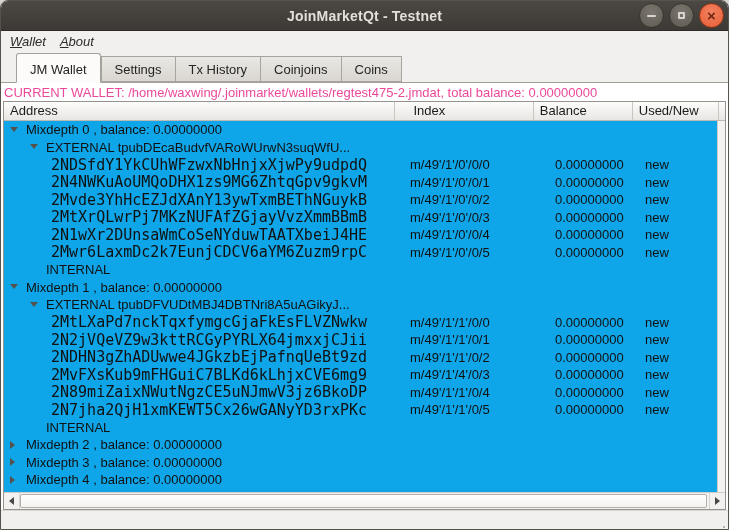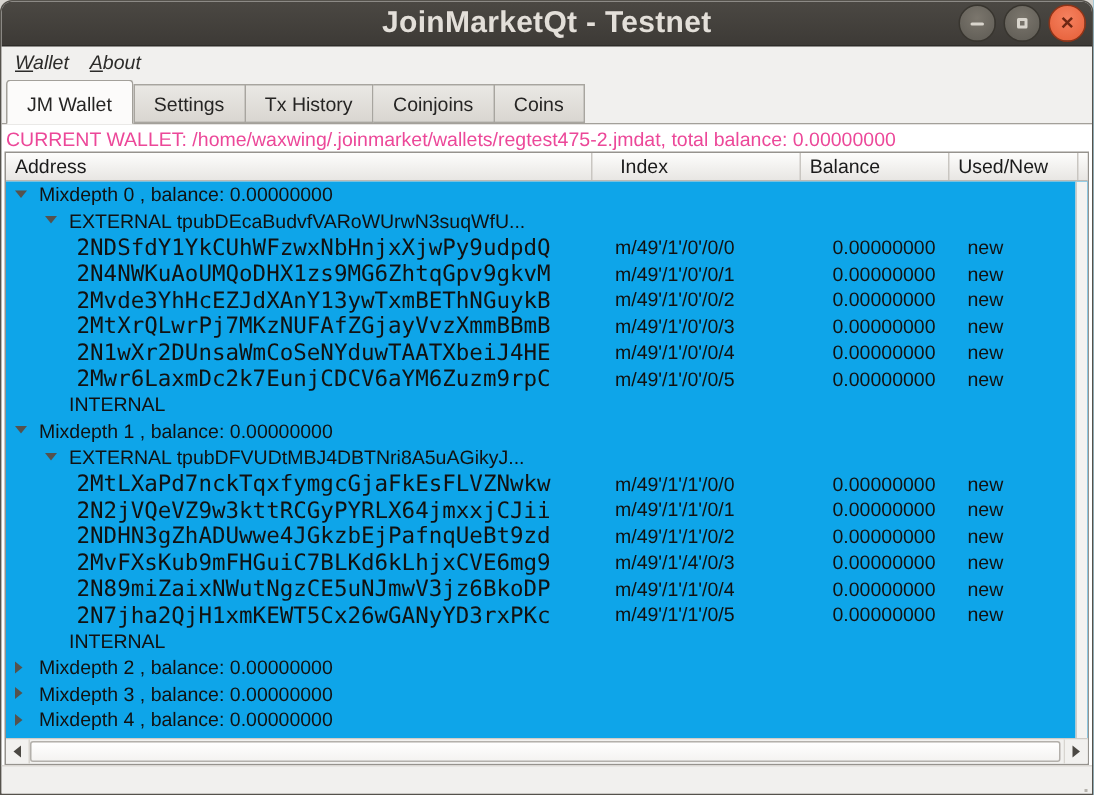--- a/index.html
+++ b/index.html
@@ -17,7 +17,7 @@
     border-bottom:1px solid #2e2c29;
     display:flex;align-items:center;justify-content:center;
   }
-  .title{color:#e3dfd9;font-size:20px;font-weight:bold;letter-spacing:.2px;}
+  .title{color:#e3dfd9;font-size:14px;font-weight:bold;letter-spacing:.2px;}
   .winbtns{position:absolute;right:4px;top:2px;display:flex;align-items:center;gap:5px;}
   .winbtn{
     width:25px;height:25px;border-radius:50%;

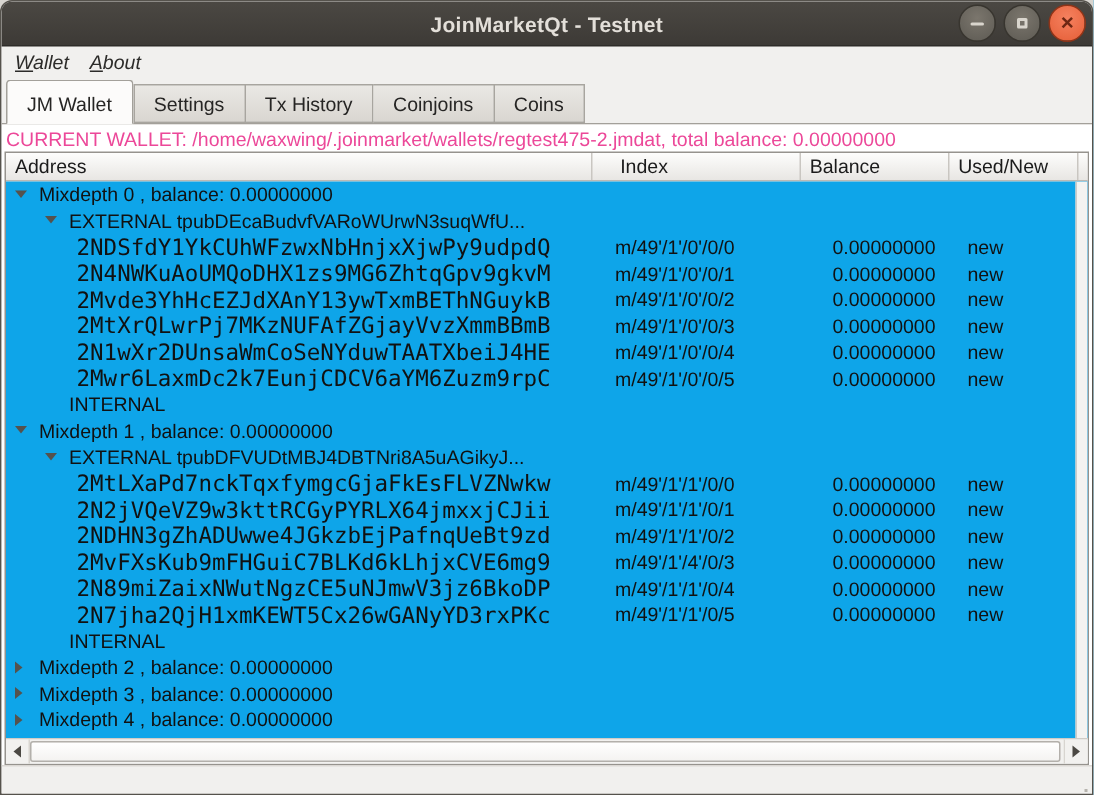--- a/index.html
+++ b/index.html
@@ -41,7 +41,7 @@
   
   .tabbar{
     height:31px;background:#f1f0ee;display:flex;align-items:flex-end;
-    padding-left:3px;border-bottom:1px solid #a3a09a;position:relative;
+    padding-left:15px;border-bottom:1px solid #a3a09a;position:relative;
   }
   .tab{
     font-size:13px;color:#262524;padding:0 13px;height:26px;line-height:25px;

